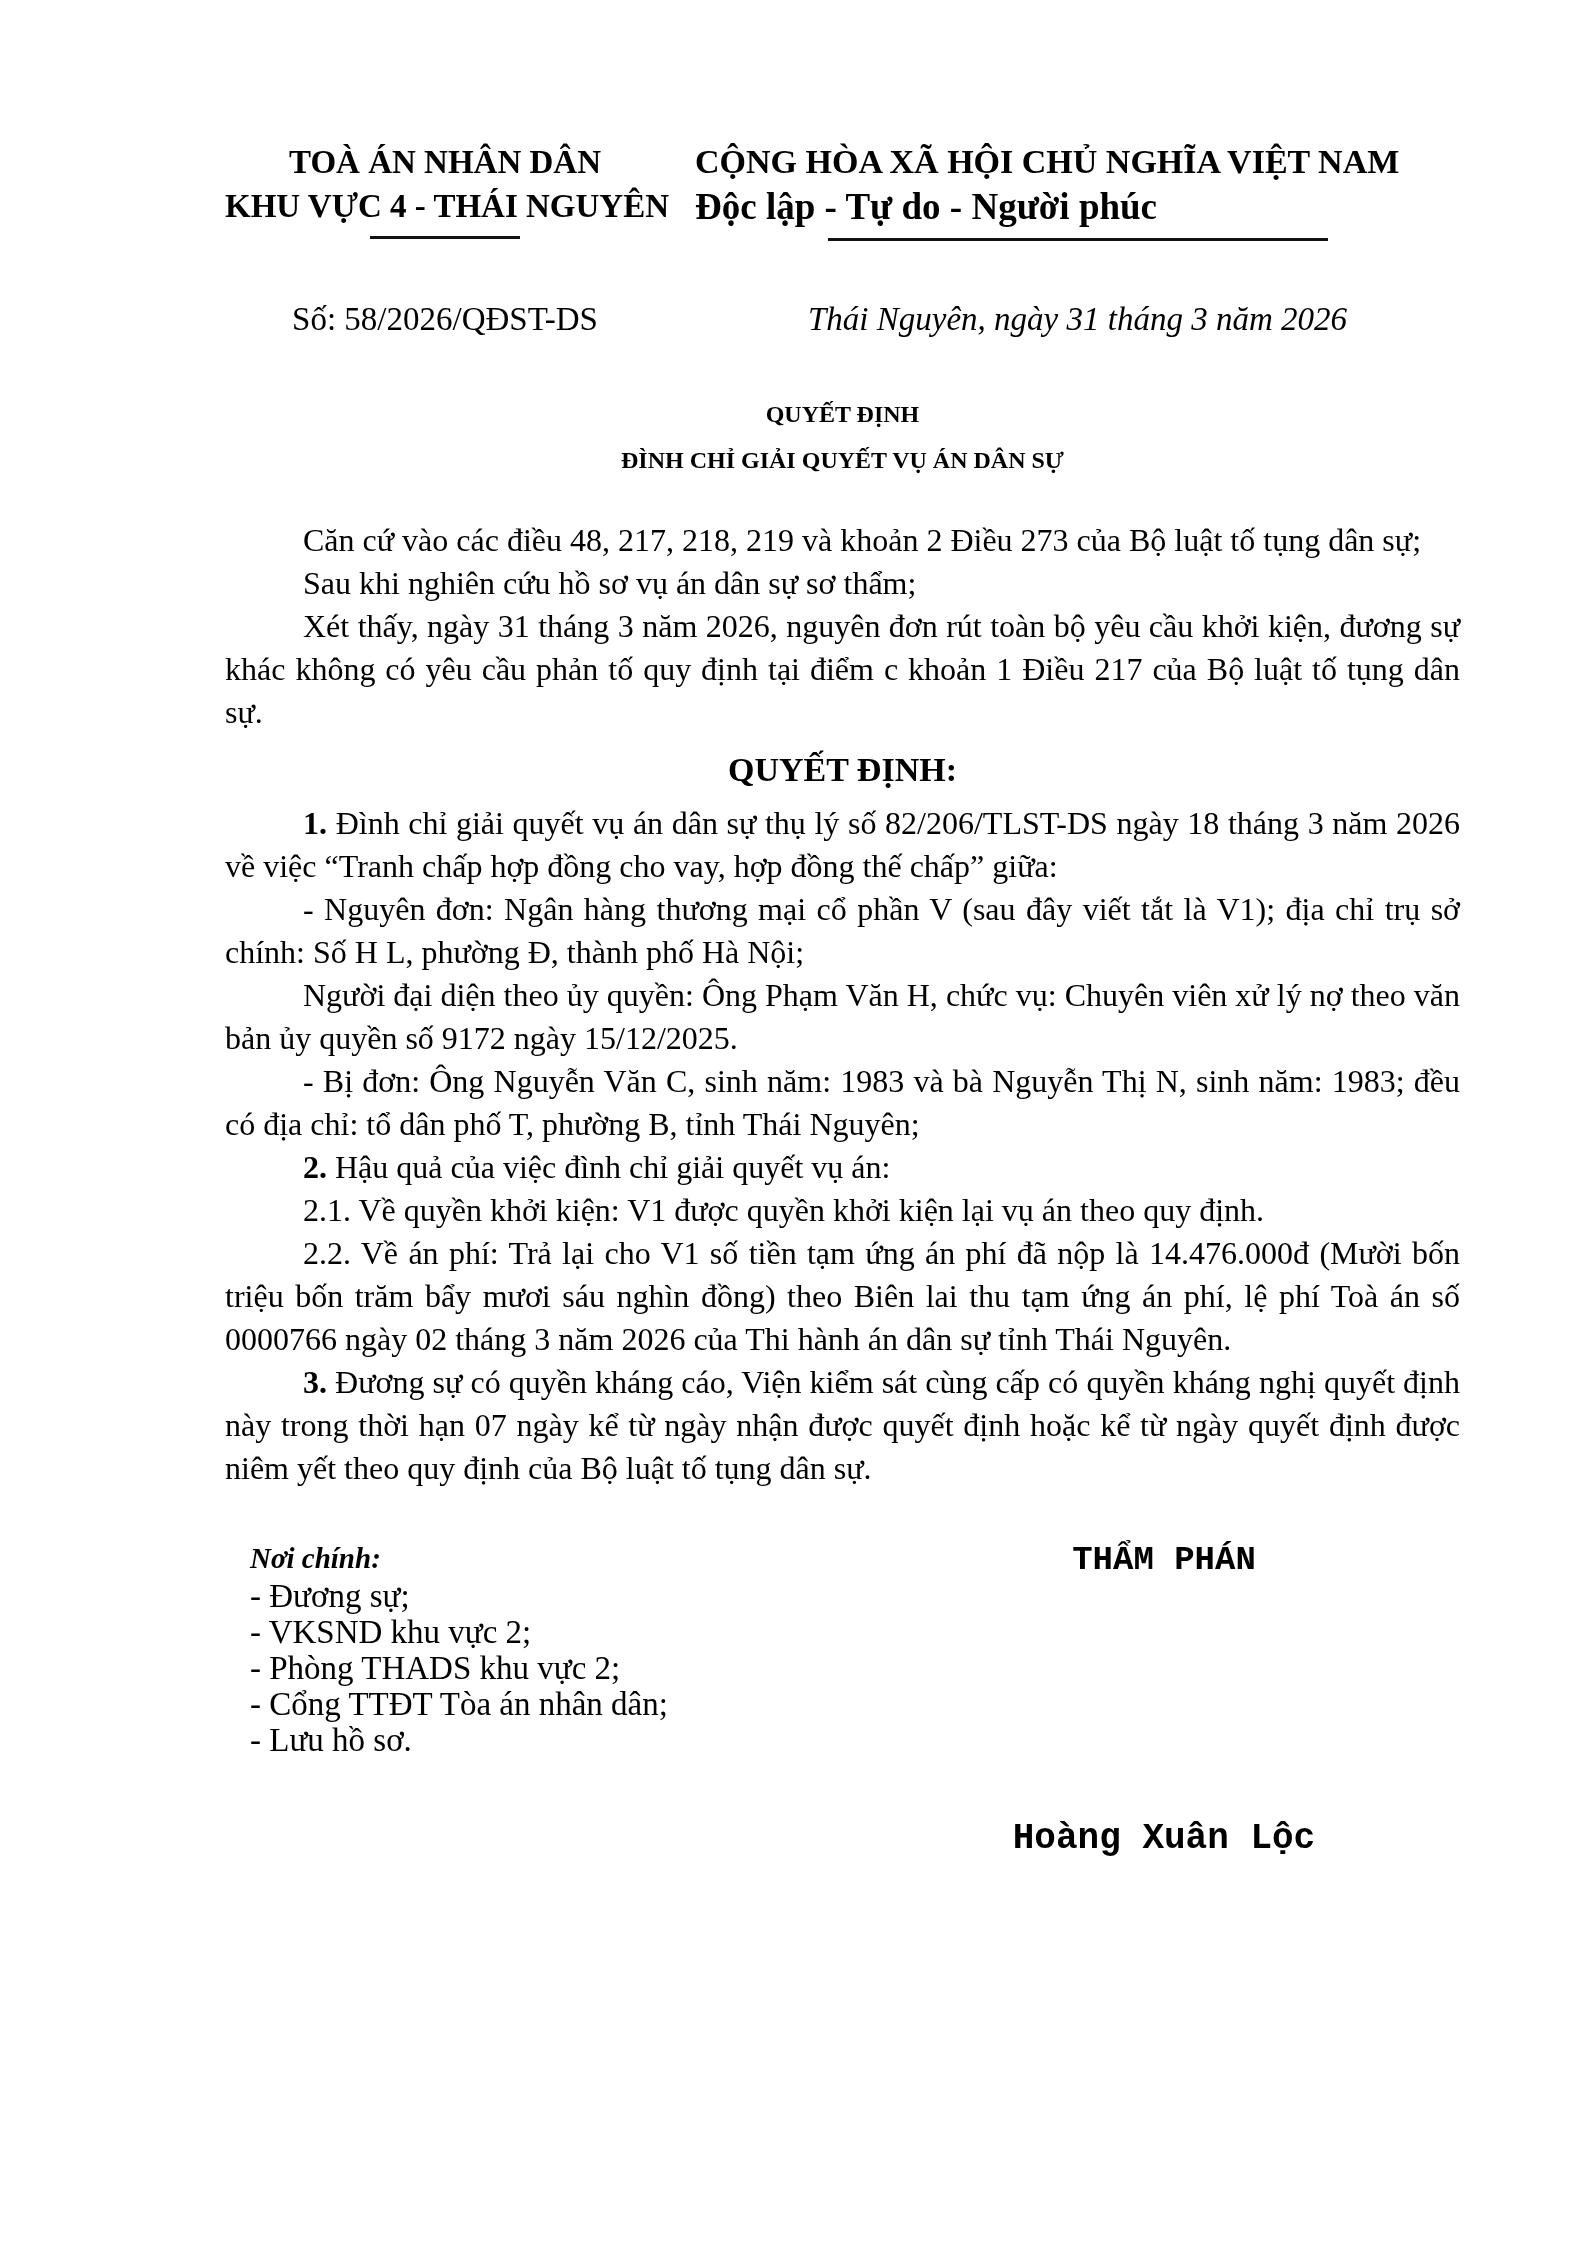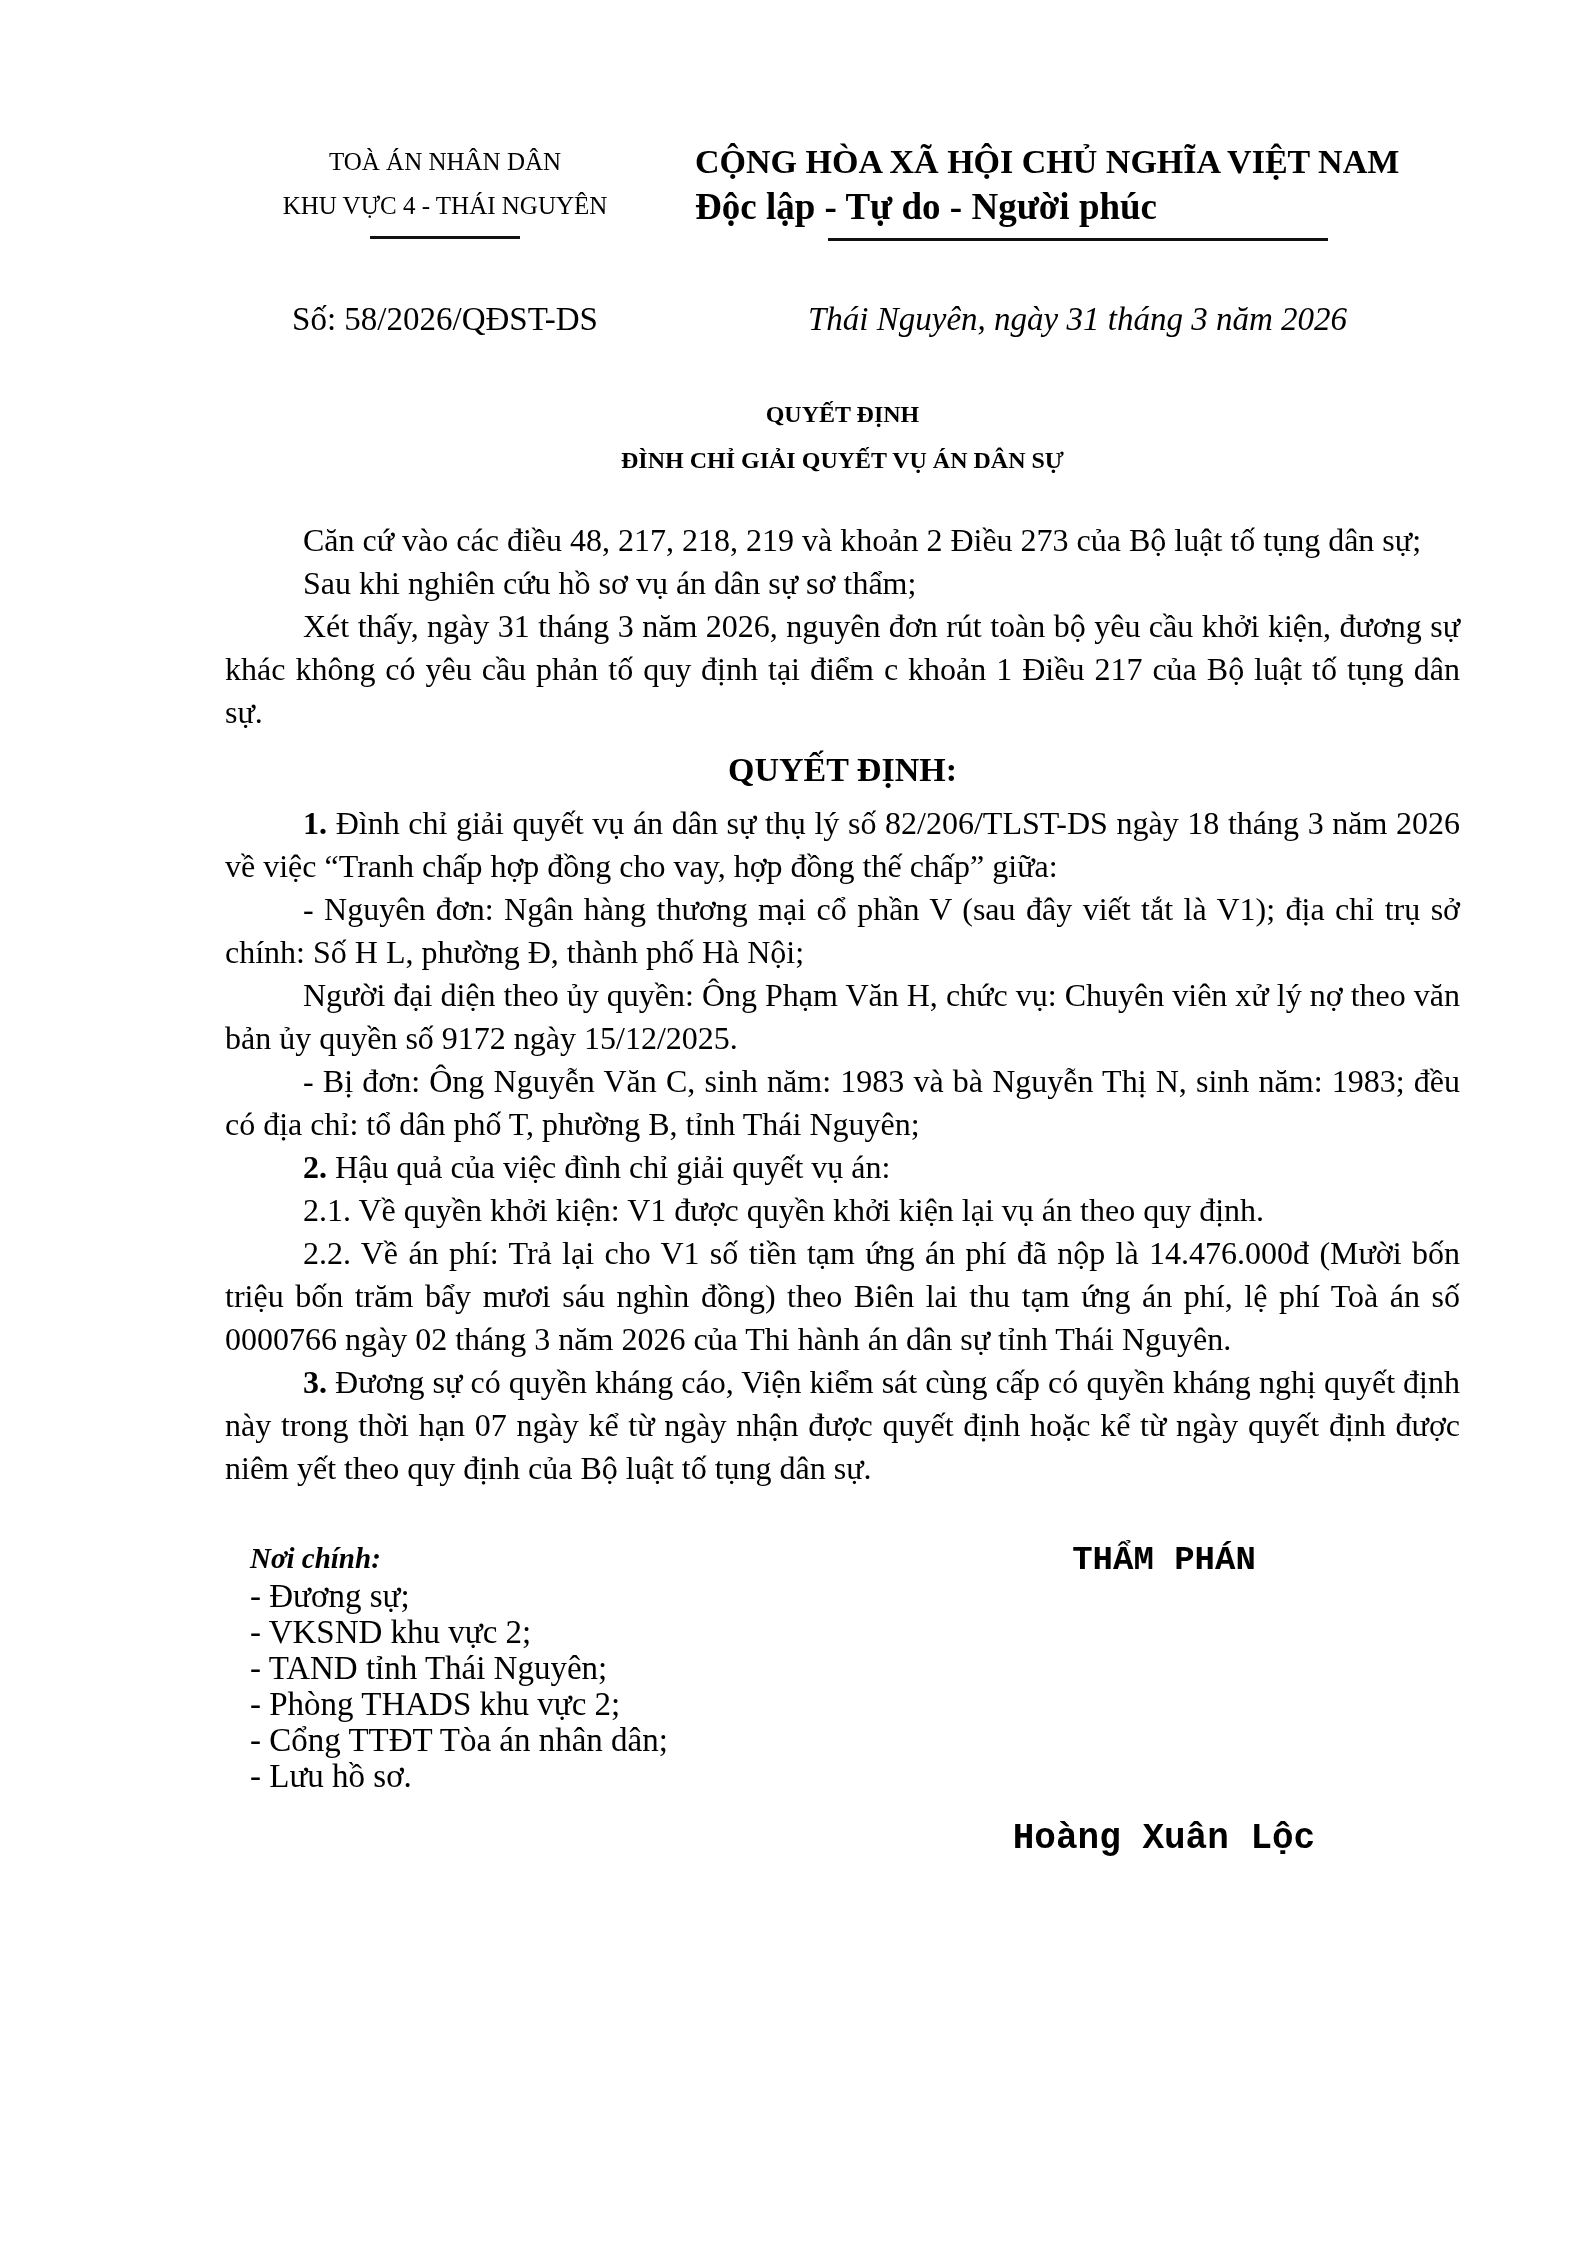--- a/index.html
+++ b/index.html
@@ -18,7 +18,7 @@
   .header { display: flex; align-items: flex-start; }
   .header-left { width: 440px; text-align: center; }
   .header-right { flex: 1; margin-left: 30px; text-align: left; }
-  .court-line { font-weight: normal; font-size: 25px; line-height: 44px; white-space: nowrap; }
+  .court-line { font-weight: bold; font-size: 33px; line-height: 44px; white-space: nowrap; }
   .nat-line1 { font-weight: bold; font-size: 34px; line-height: 44px; white-space: nowrap; }
   .nat-line2 { font-weight: bold; font-size: 37px; line-height: 46px; white-space: nowrap; }
   .rule { height: 0; border-top: 3px solid #111111; margin: 8px auto 0 auto; }

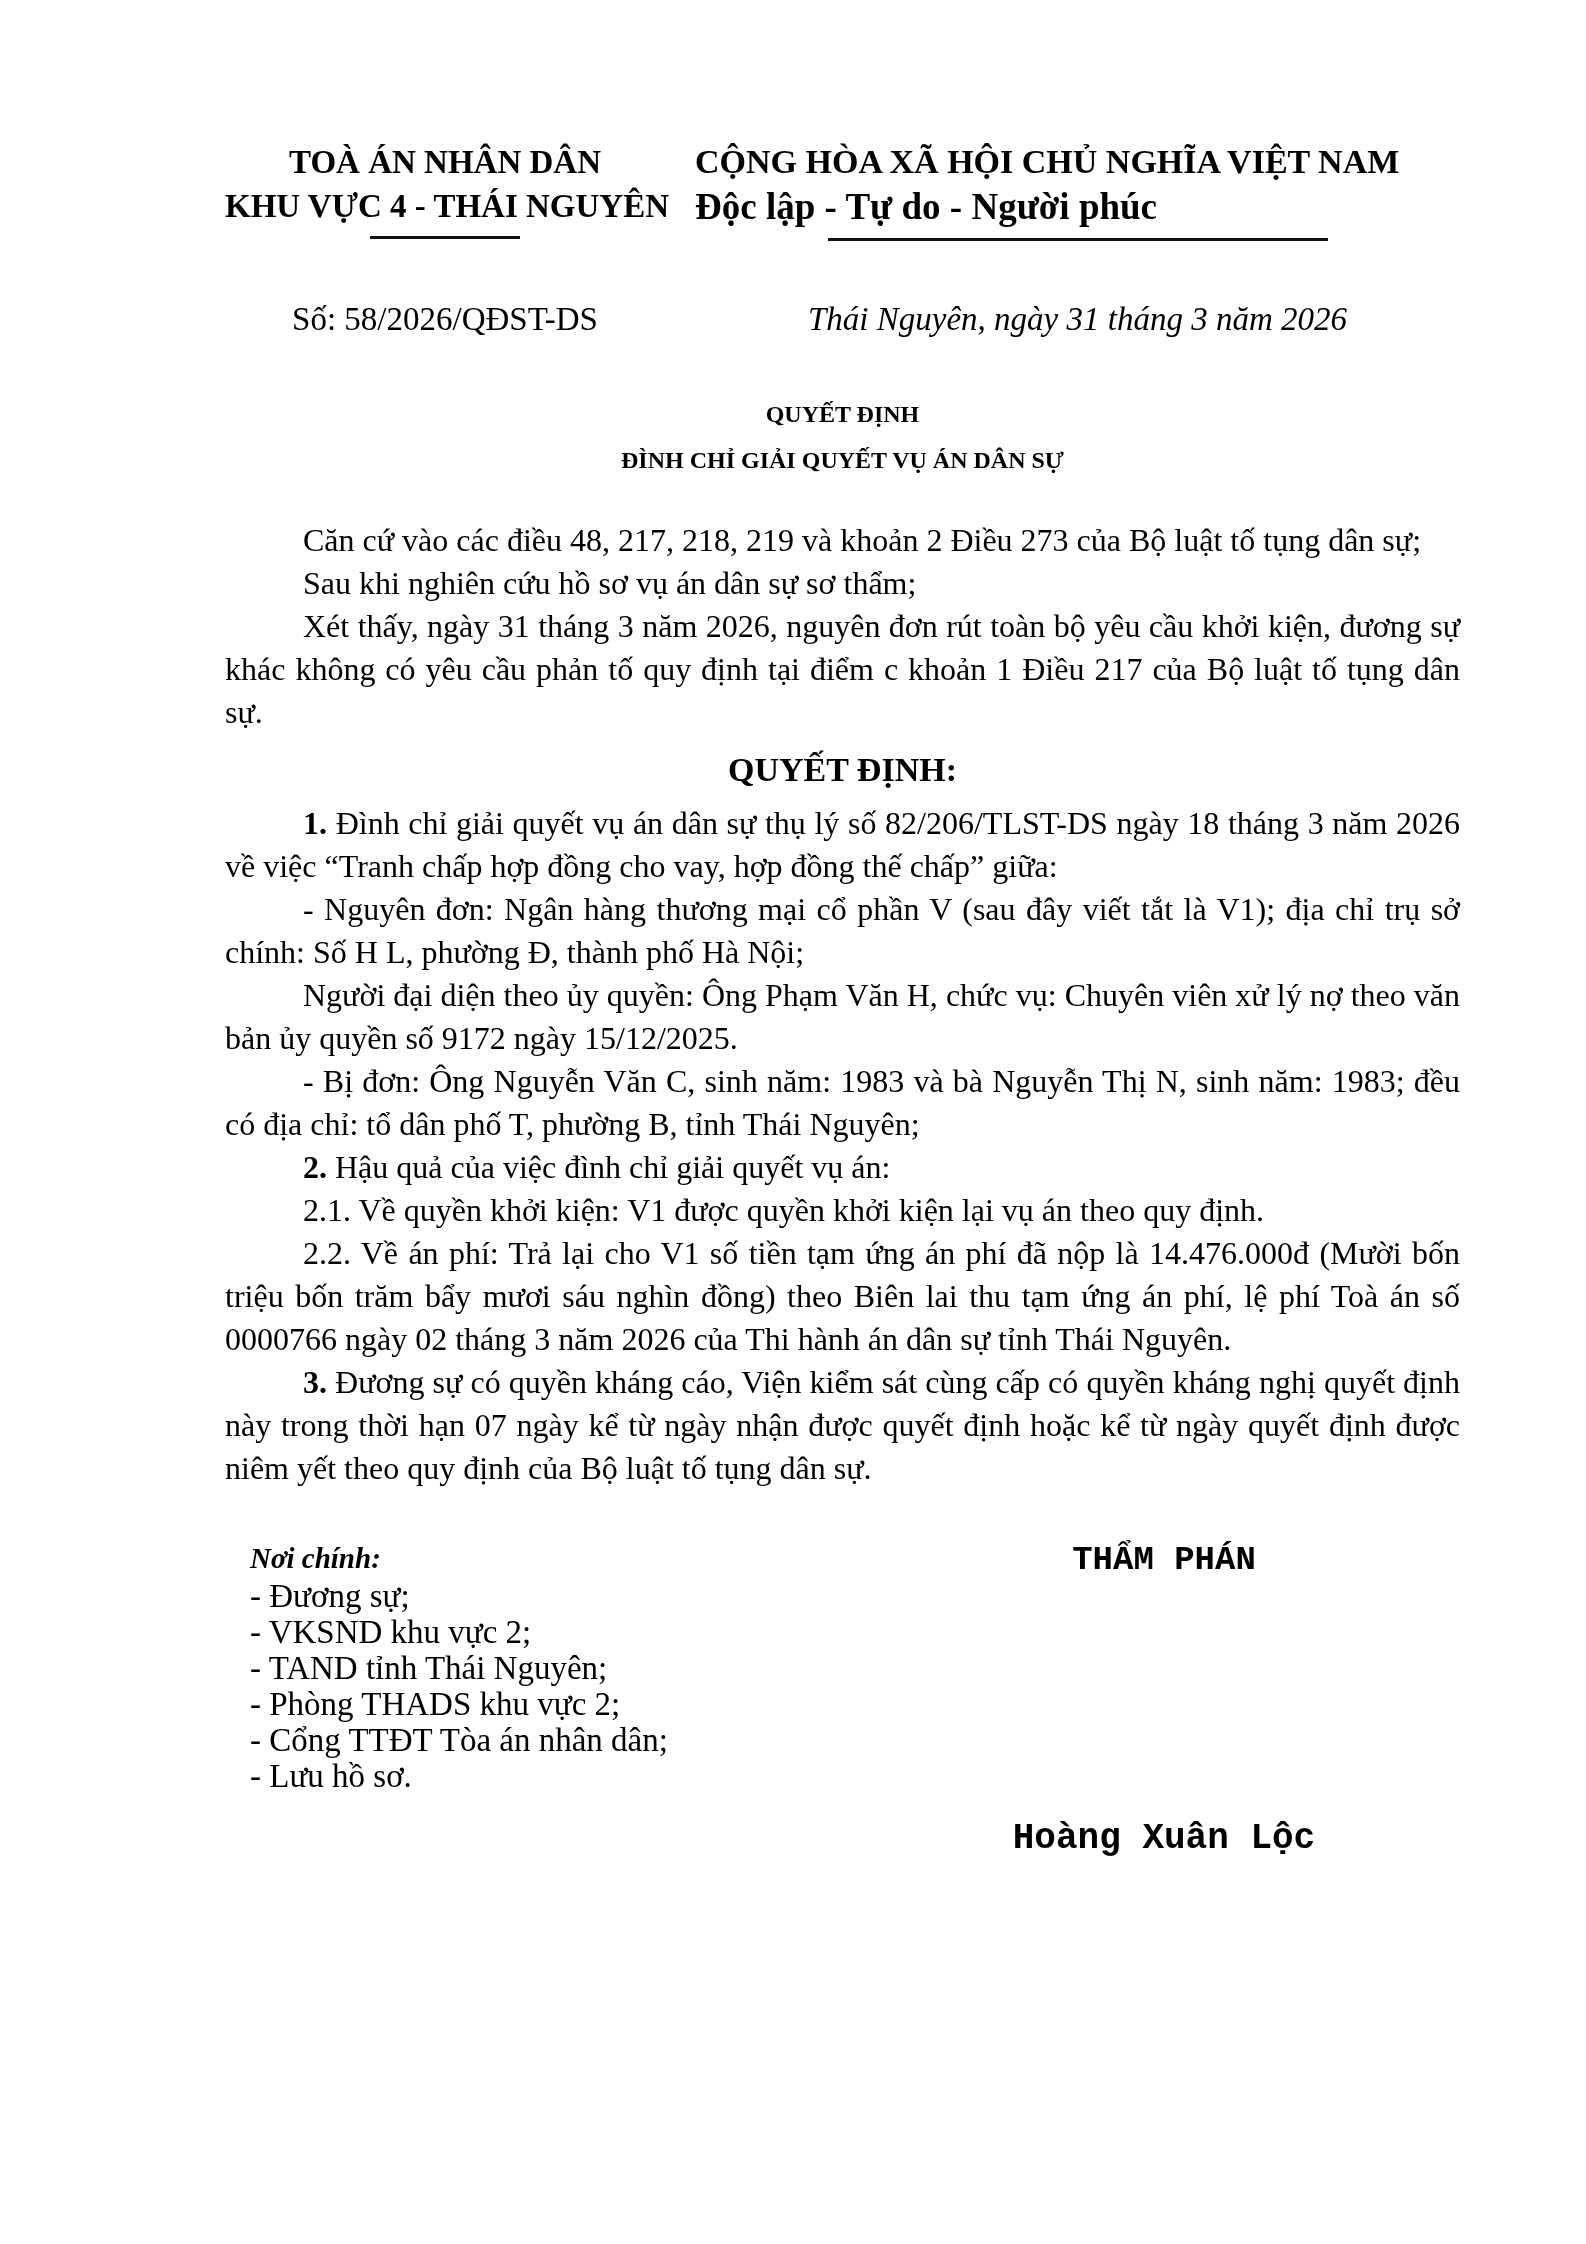--- a/index.html
+++ b/index.html
@@ -106,7 +106,6 @@
       <div class="recipients-title">Nơi chính:</div>
       <div class="recipient">- Đương sự;</div>
       <div class="recipient">- VKSND khu vực 2;</div>
-      <div class="recipient">- TAND tỉnh Thái Nguyên;</div>
       <div class="recipient">- Phòng THADS khu vực 2;</div>
       <div class="recipient">- Cổng TTĐT Tòa án nhân dân;</div>
       <div class="recipient">- Lưu hồ sơ.</div>

